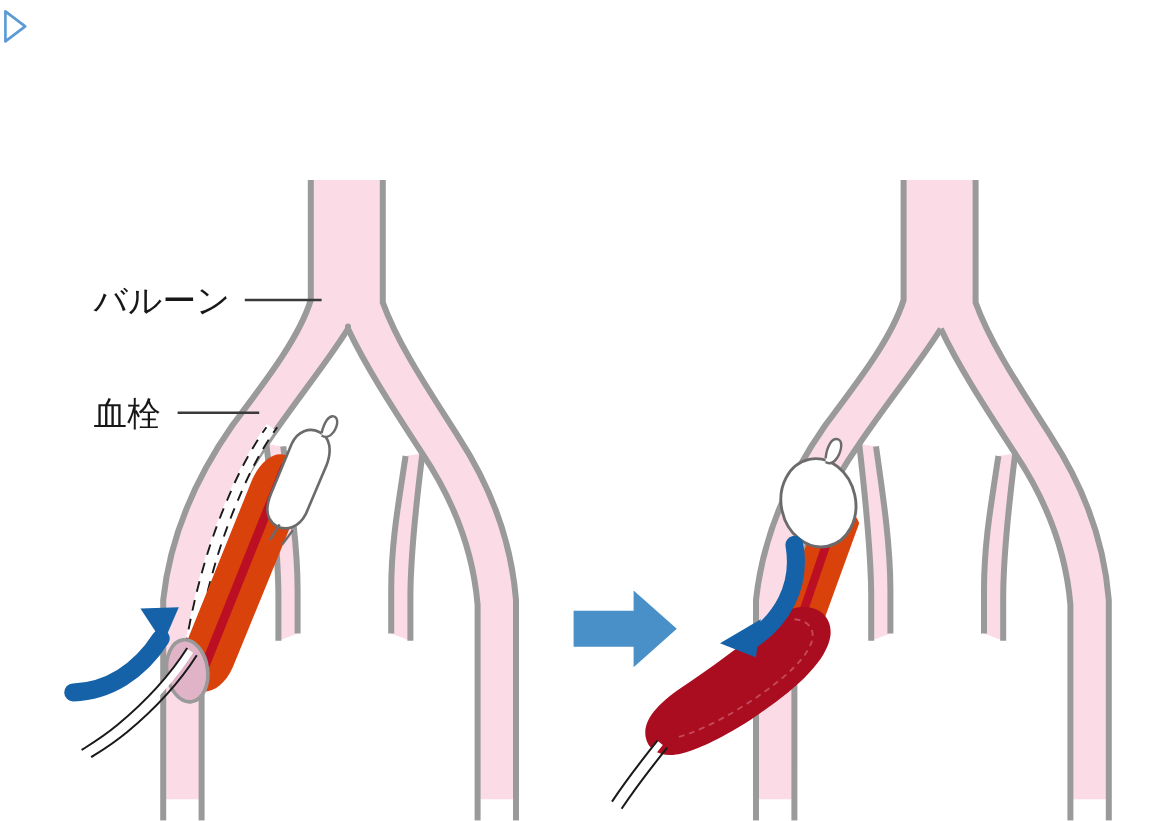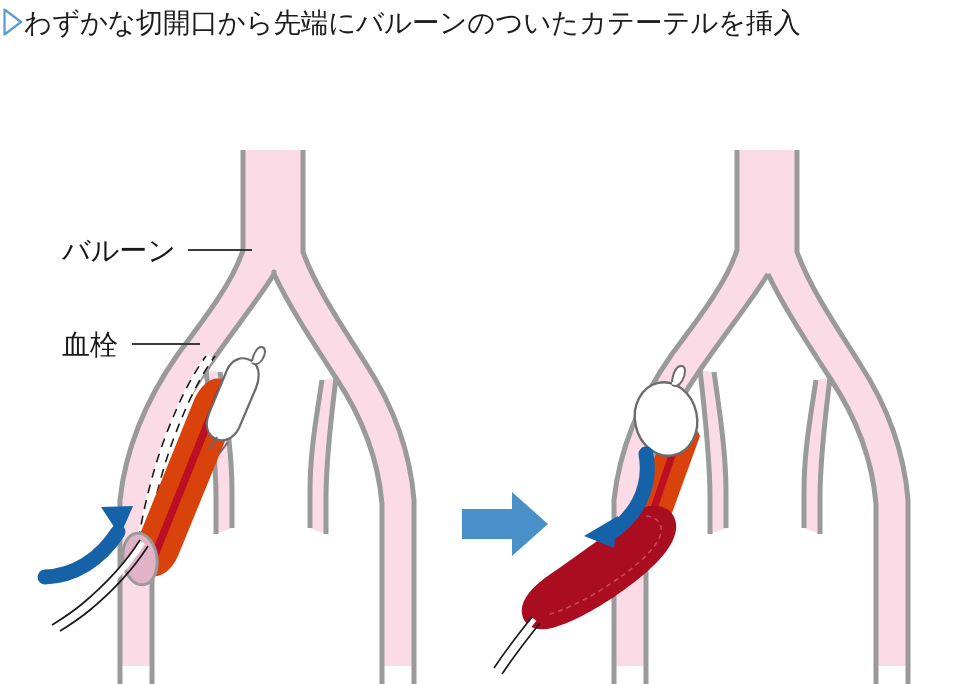--- a/index.html
+++ b/index.html
@@ -79,7 +79,6 @@
       </svg>
     </span>
     <span id="caption-text">
-      <span class="cline l1">わずかな切開口から先端にバルーンのついたカテーテルを挿入</span>
     </span>
   </div>
 </div>

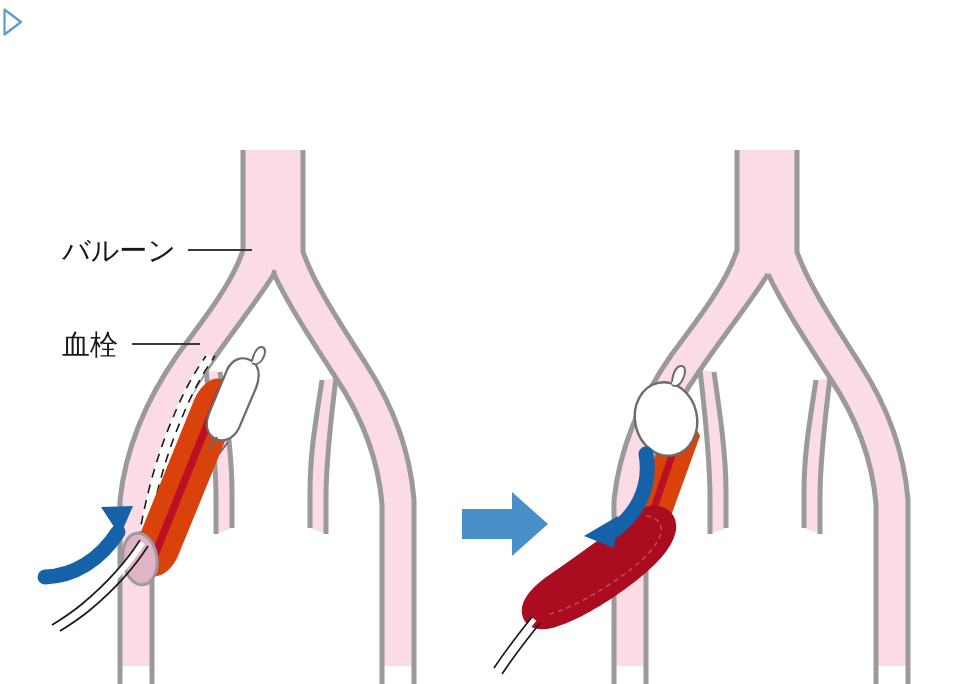--- a/index.html
+++ b/index.html
@@ -59,6 +59,7 @@
     top: 132px;
     width: 861px;
     height: 552px;
+    padding-left: 16px;
   }
   #figure-svg { display: block; }
 

